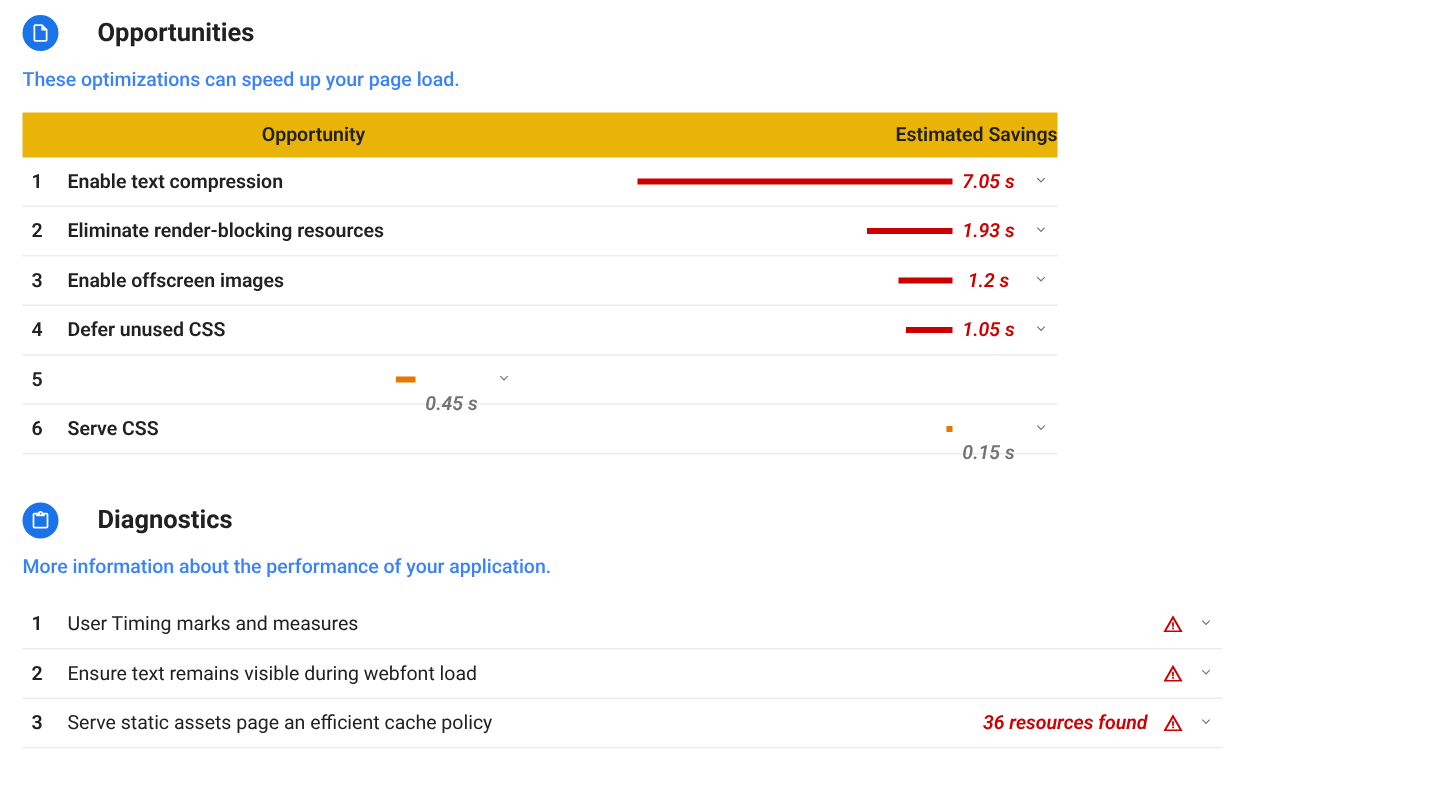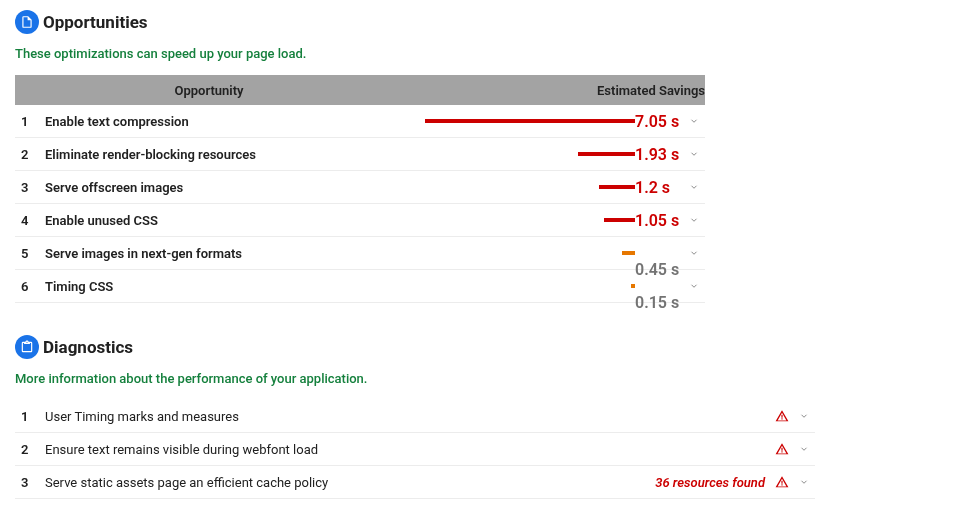--- a/index.html
+++ b/index.html
@@ -14,7 +14,7 @@
   .section-header {
     display: flex;
     align-items: center;
-    gap: 4px;
+    gap: 26px;
     margin-bottom: 12px;
   }
   .section-icon {

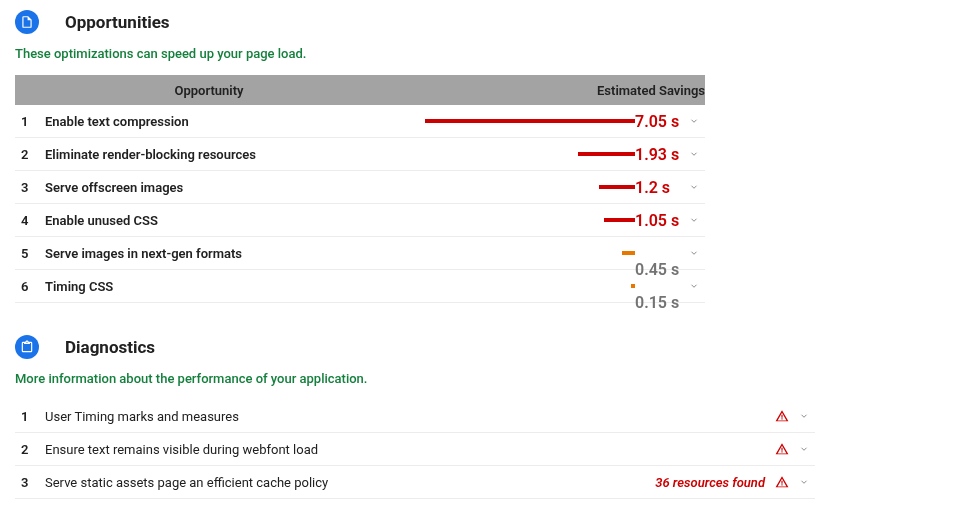--- a/index.html
+++ b/index.html
@@ -26,7 +26,7 @@
   }
   .section-icon svg { width: 14px; height: 14px; fill: #fff; }
   .section-title { font-size: 17px; font-weight: 700; color: #212121; }
-  .section-desc { color: #15803d; font-size: 13px; margin: 6px 0 14px 0; font-weight: 500; }
+  .section-desc { color: #3b82f6; font-size: 13px; margin: 6px 0 14px 0; font-weight: 500; }
 
   .opp-wrap { width: 690px; }
   .opp-table-head {

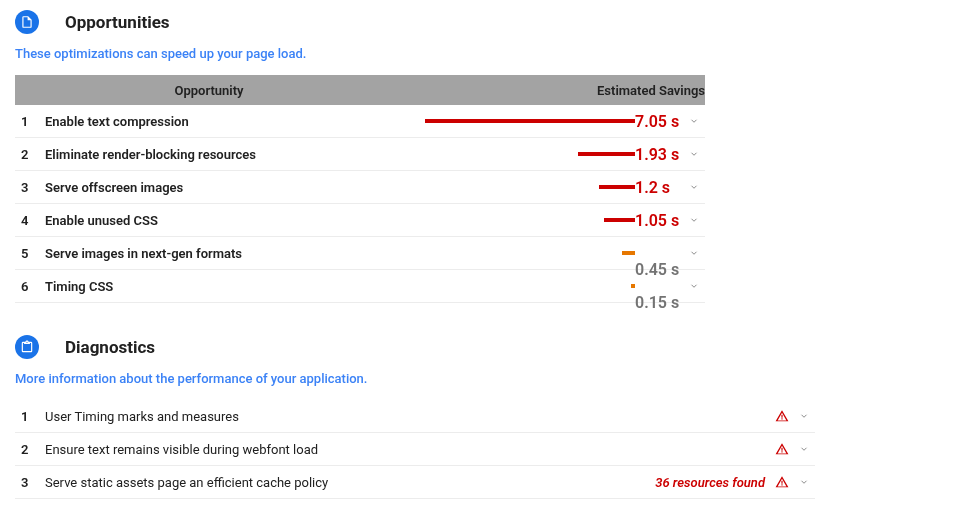--- a/index.html
+++ b/index.html
@@ -31,7 +31,7 @@
   .opp-wrap { width: 690px; }
   .opp-table-head {
     display: flex;
-    background: #a3a3a3;
+    background: #eab308;
     font-weight: 600;
     color: #212121;
     height: 30px;

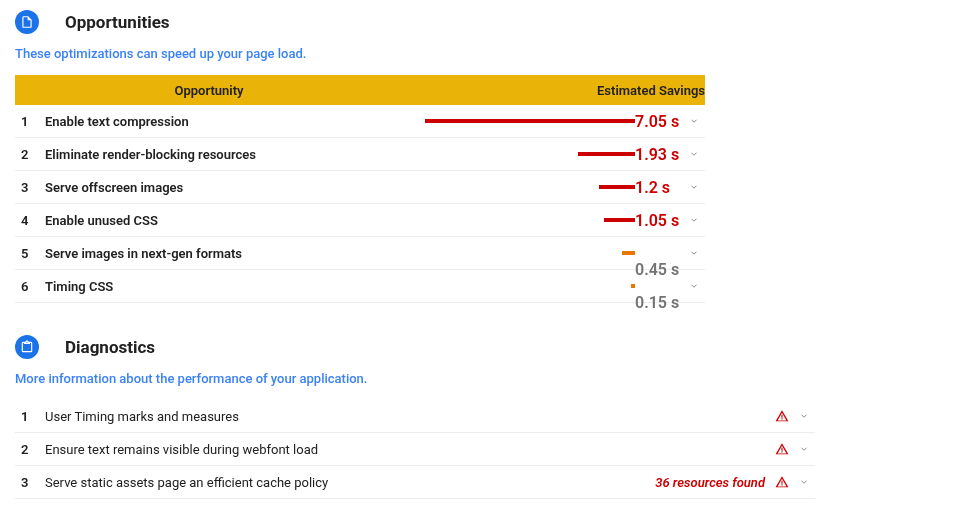--- a/index.html
+++ b/index.html
@@ -54,7 +54,7 @@
   .opp-bar { height: 4px; }
   .opp-bar.red { background: #cc0000; }
   .opp-bar.orange { background: #e67700; }
-  .opp-val { flex: 0 0 48px; text-align: left; font-weight: 600; font-size: 16px; }
+  .opp-val { flex: 0 0 48px; text-align: center; font-weight: 600; font-size: 13px; font-style: italic; }
   .opp-val.red { color: #cc0000; }
   .opp-val.orange { color: #737373; margin-top: 32px; }
   .opp-chevron { flex: 0 0 22px; text-align: center; color: #757575; }

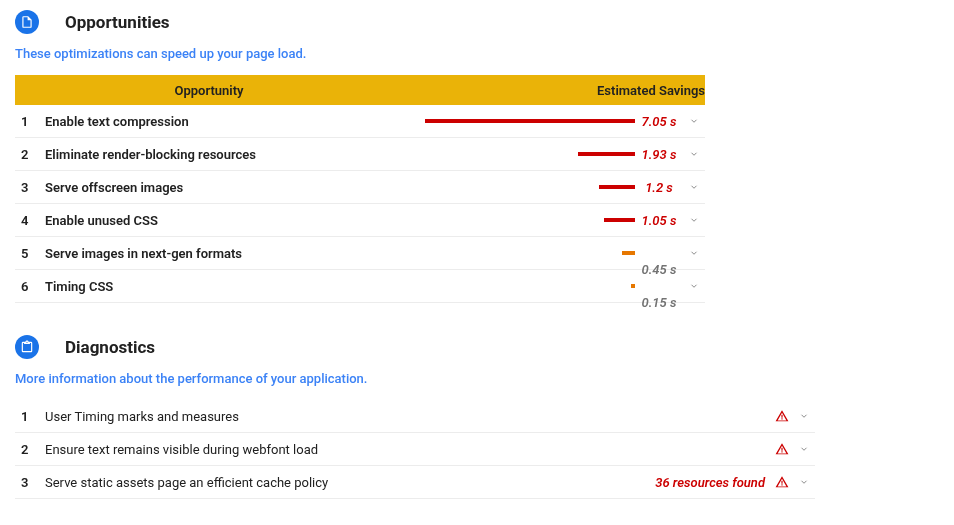--- a/index.html
+++ b/index.html
@@ -121,7 +121,7 @@
         </div>
         <div class="opp-row">
           <div class="opp-num">3</div>
-          <div class="opp-name">Serve offscreen images</div>
+          <div class="opp-name">Enable offscreen images</div>
           <div class="opp-bar-cell">
             <div class="opp-bar red" style="width: 36px;"></div>
           </div>

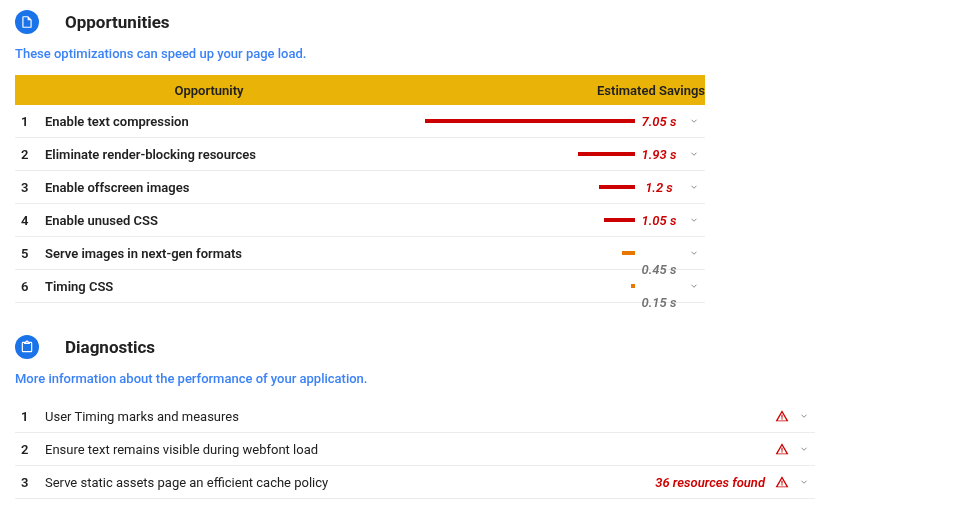--- a/index.html
+++ b/index.html
@@ -132,7 +132,7 @@
         </div>
         <div class="opp-row">
           <div class="opp-num">4</div>
-          <div class="opp-name">Enable unused CSS</div>
+          <div class="opp-name">Defer unused CSS</div>
           <div class="opp-bar-cell">
             <div class="opp-bar red" style="width: 31px;"></div>
           </div>

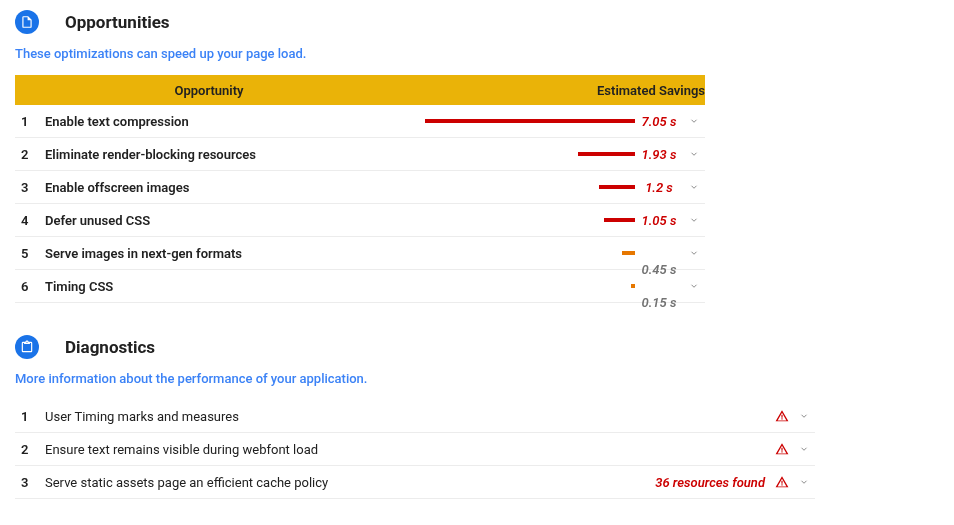--- a/index.html
+++ b/index.html
@@ -143,7 +143,6 @@
         </div>
         <div class="opp-row">
           <div class="opp-num">5</div>
-          <div class="opp-name">Serve images in next-gen formats</div>
           <div class="opp-bar-cell">
             <div class="opp-bar orange" style="width: 13px;"></div>
           </div>

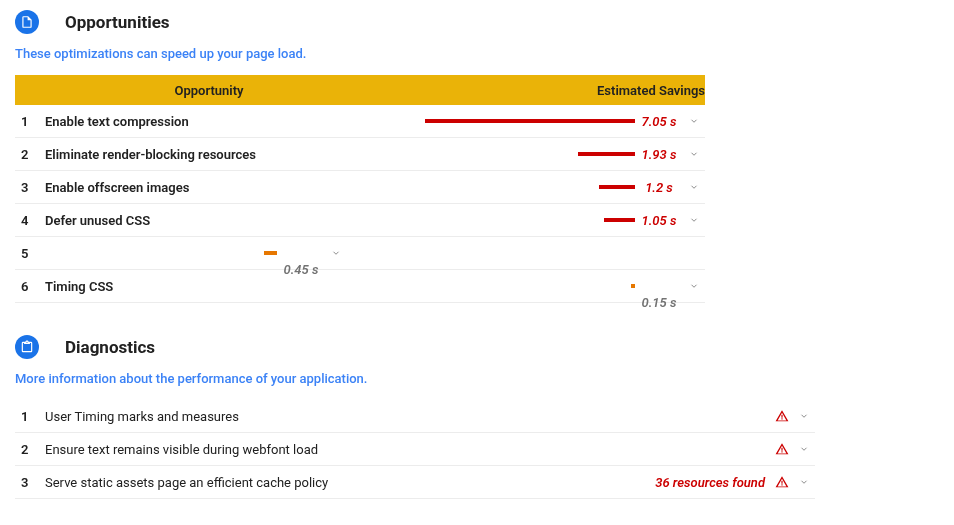--- a/index.html
+++ b/index.html
@@ -153,7 +153,7 @@
         </div>
         <div class="opp-row">
           <div class="opp-num">6</div>
-          <div class="opp-name">Timing CSS</div>
+          <div class="opp-name">Serve CSS</div>
           <div class="opp-bar-cell">
             <div class="opp-bar orange" style="width: 4px;"></div>
           </div>

